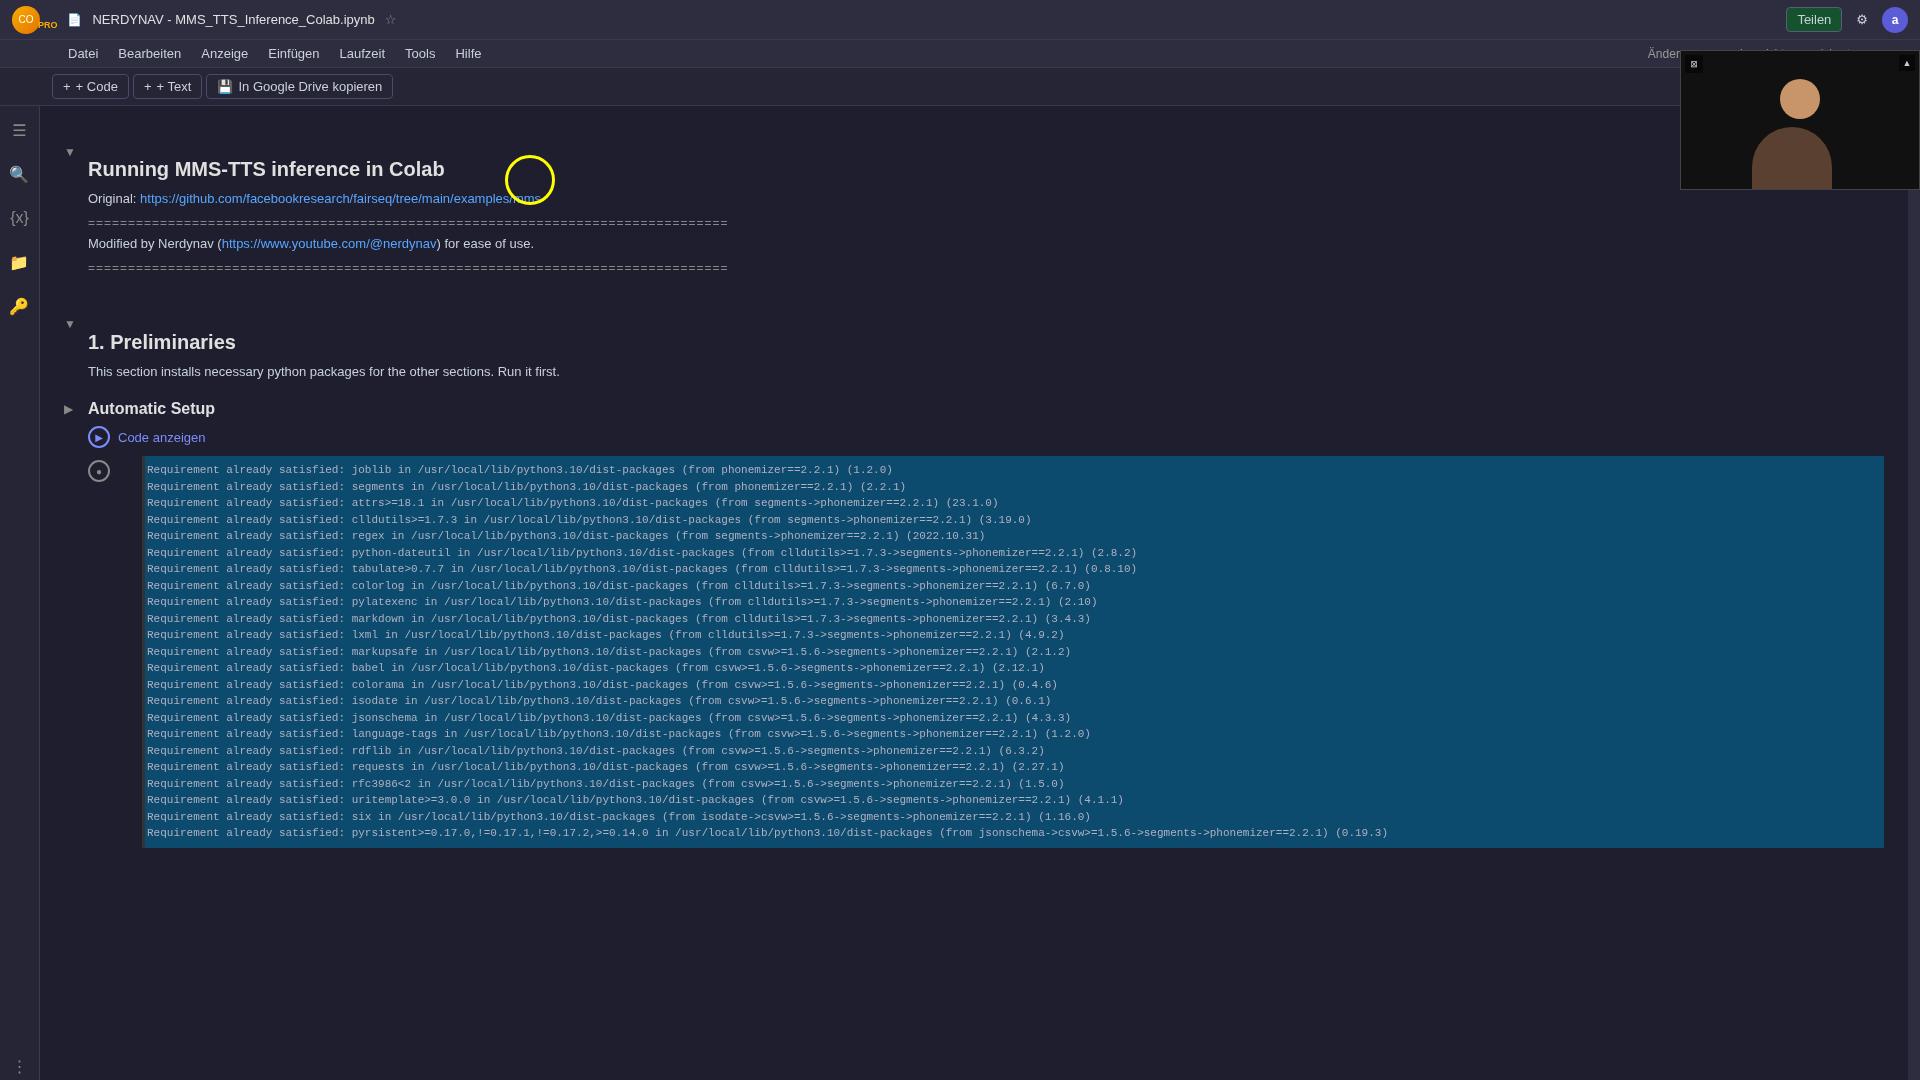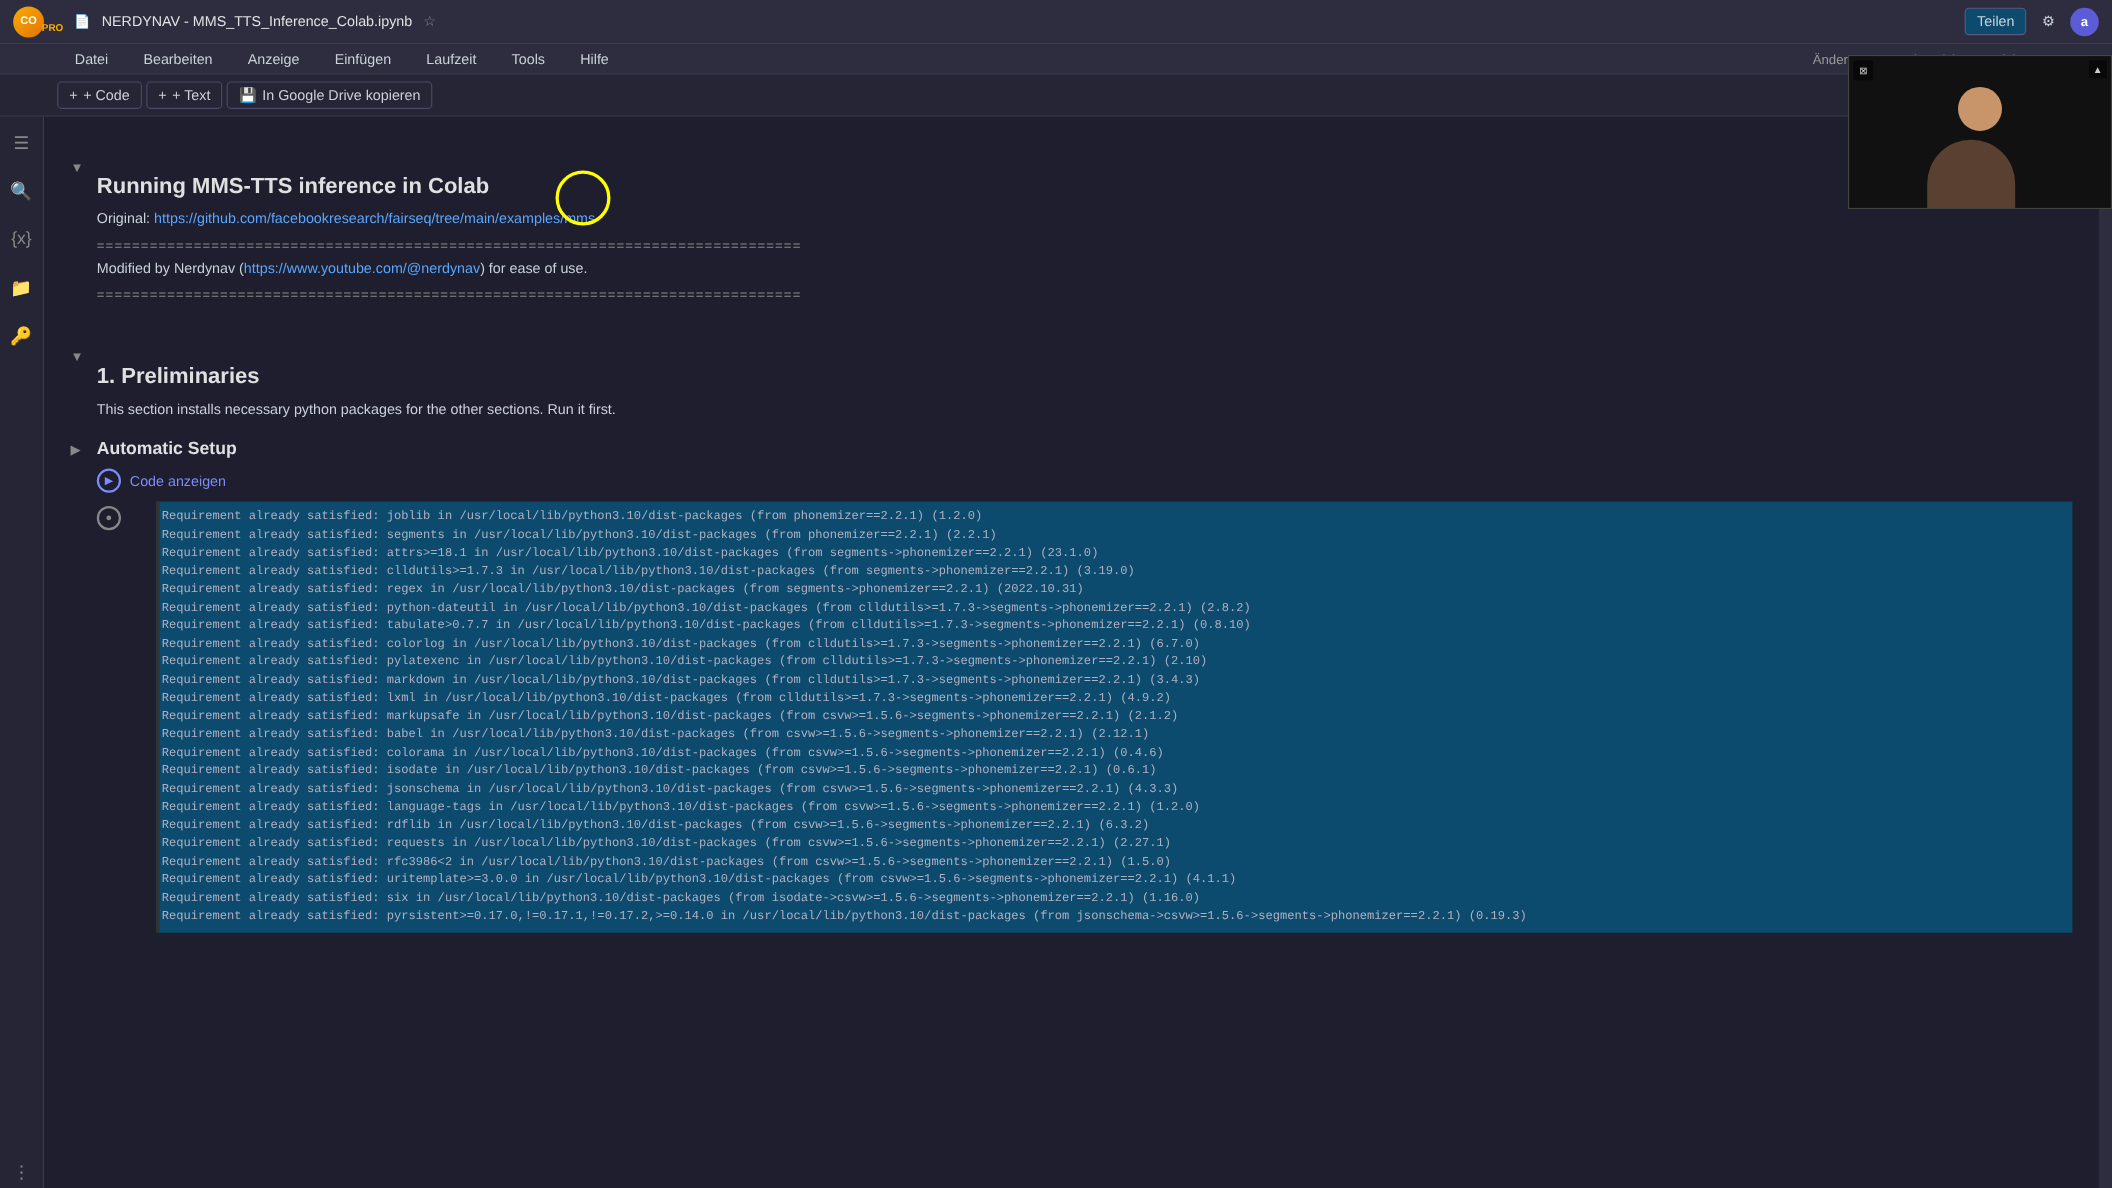--- a/index.html
+++ b/index.html
@@ -35,7 +35,7 @@
       justify-content: center;
       font-size: 10px;
       color: white;
-      font-weight: bold;
+      font-weight: normal;
       flex-shrink: 0;
     }
     .pro-badge {

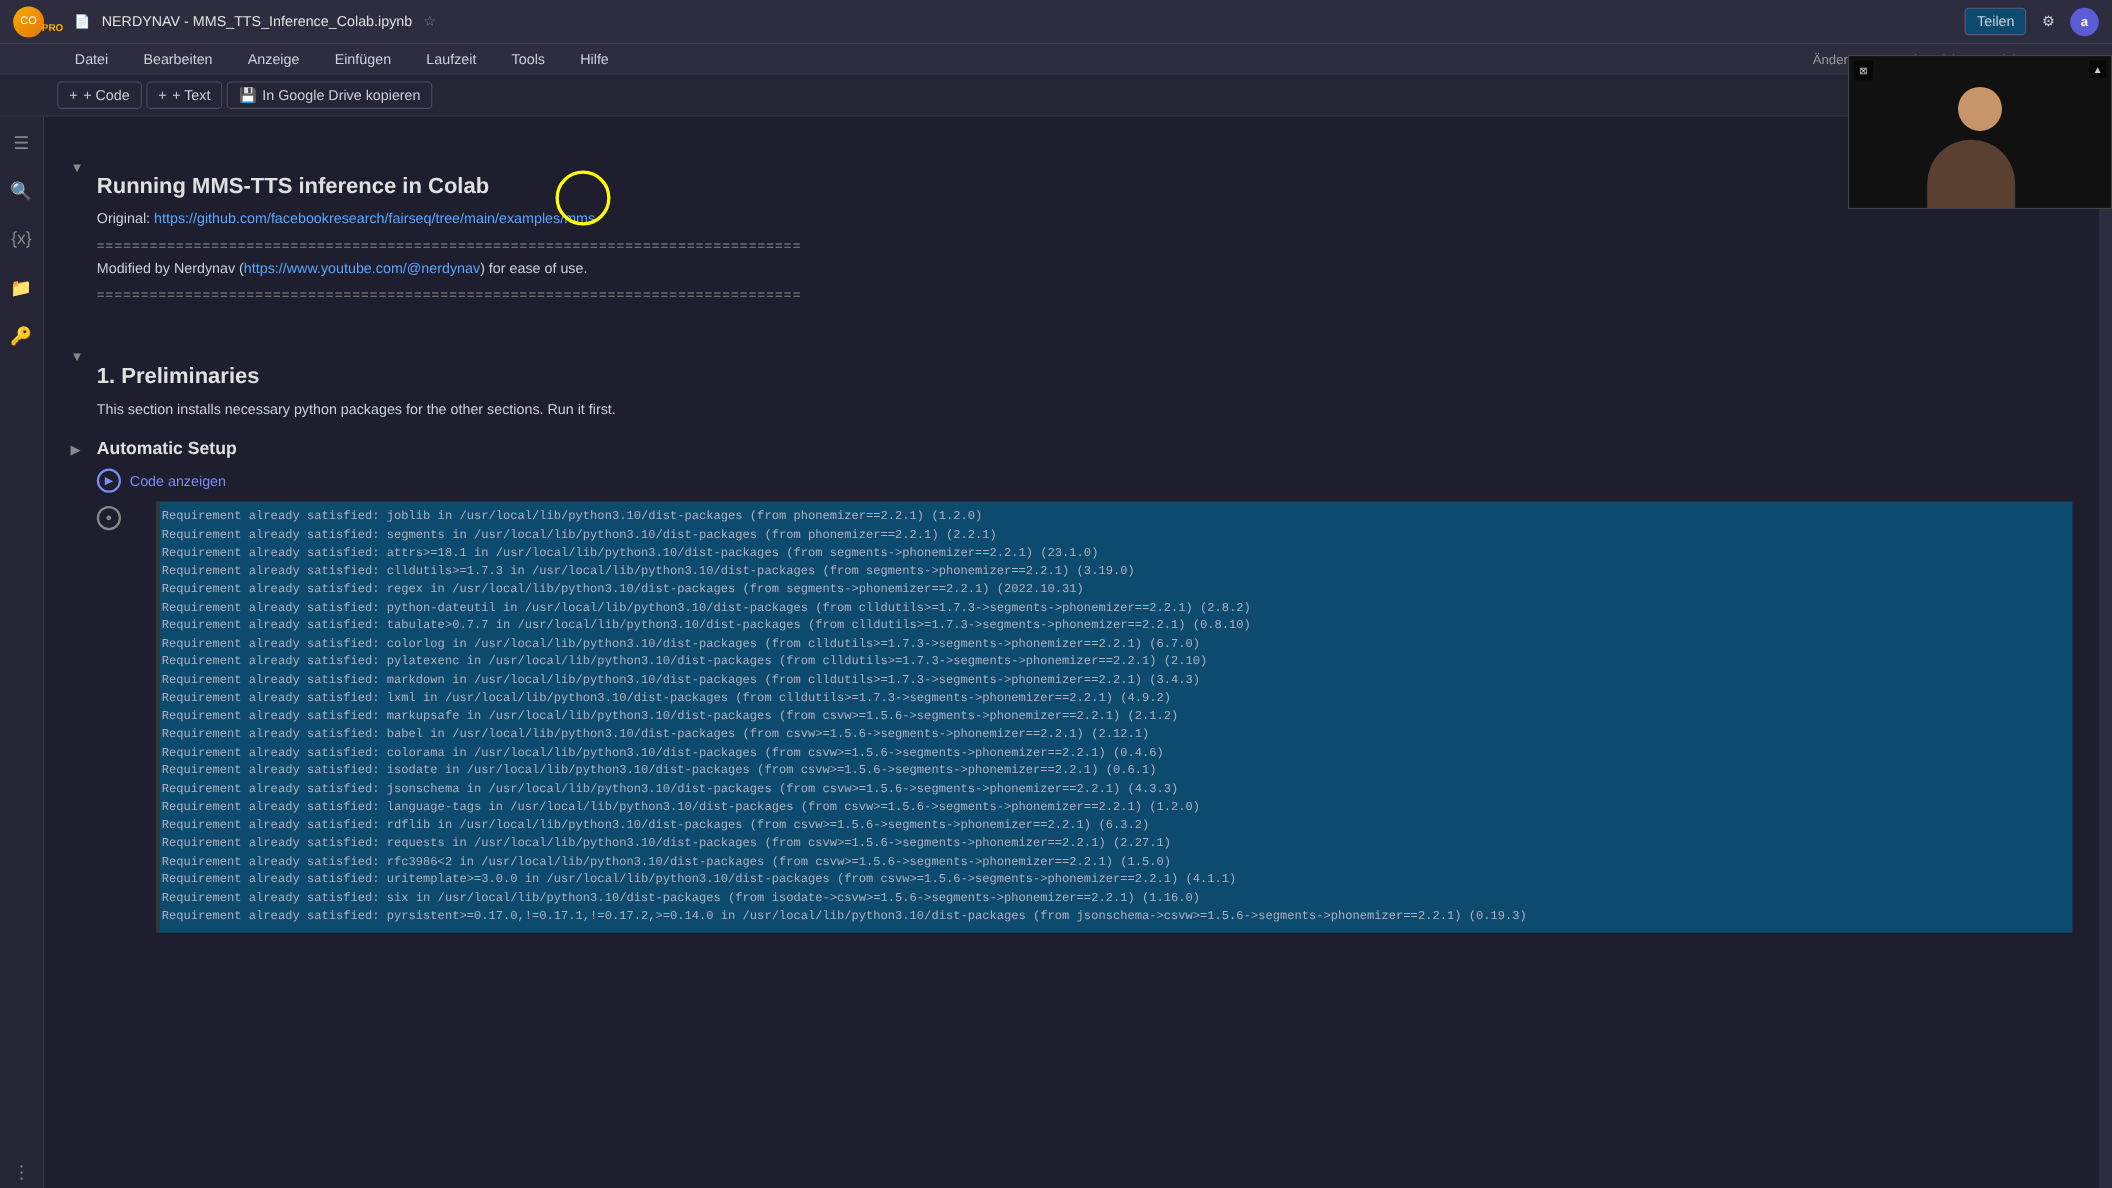--- a/index.html
+++ b/index.html
@@ -71,7 +71,7 @@
       gap: 4px;
     }
     .share-btn {
-      background: #0c4a6e;
+      background: #14532d;
       border: 1px solid #5a5a7a;
       border-radius: 4px;
       padding: 4px 10px;

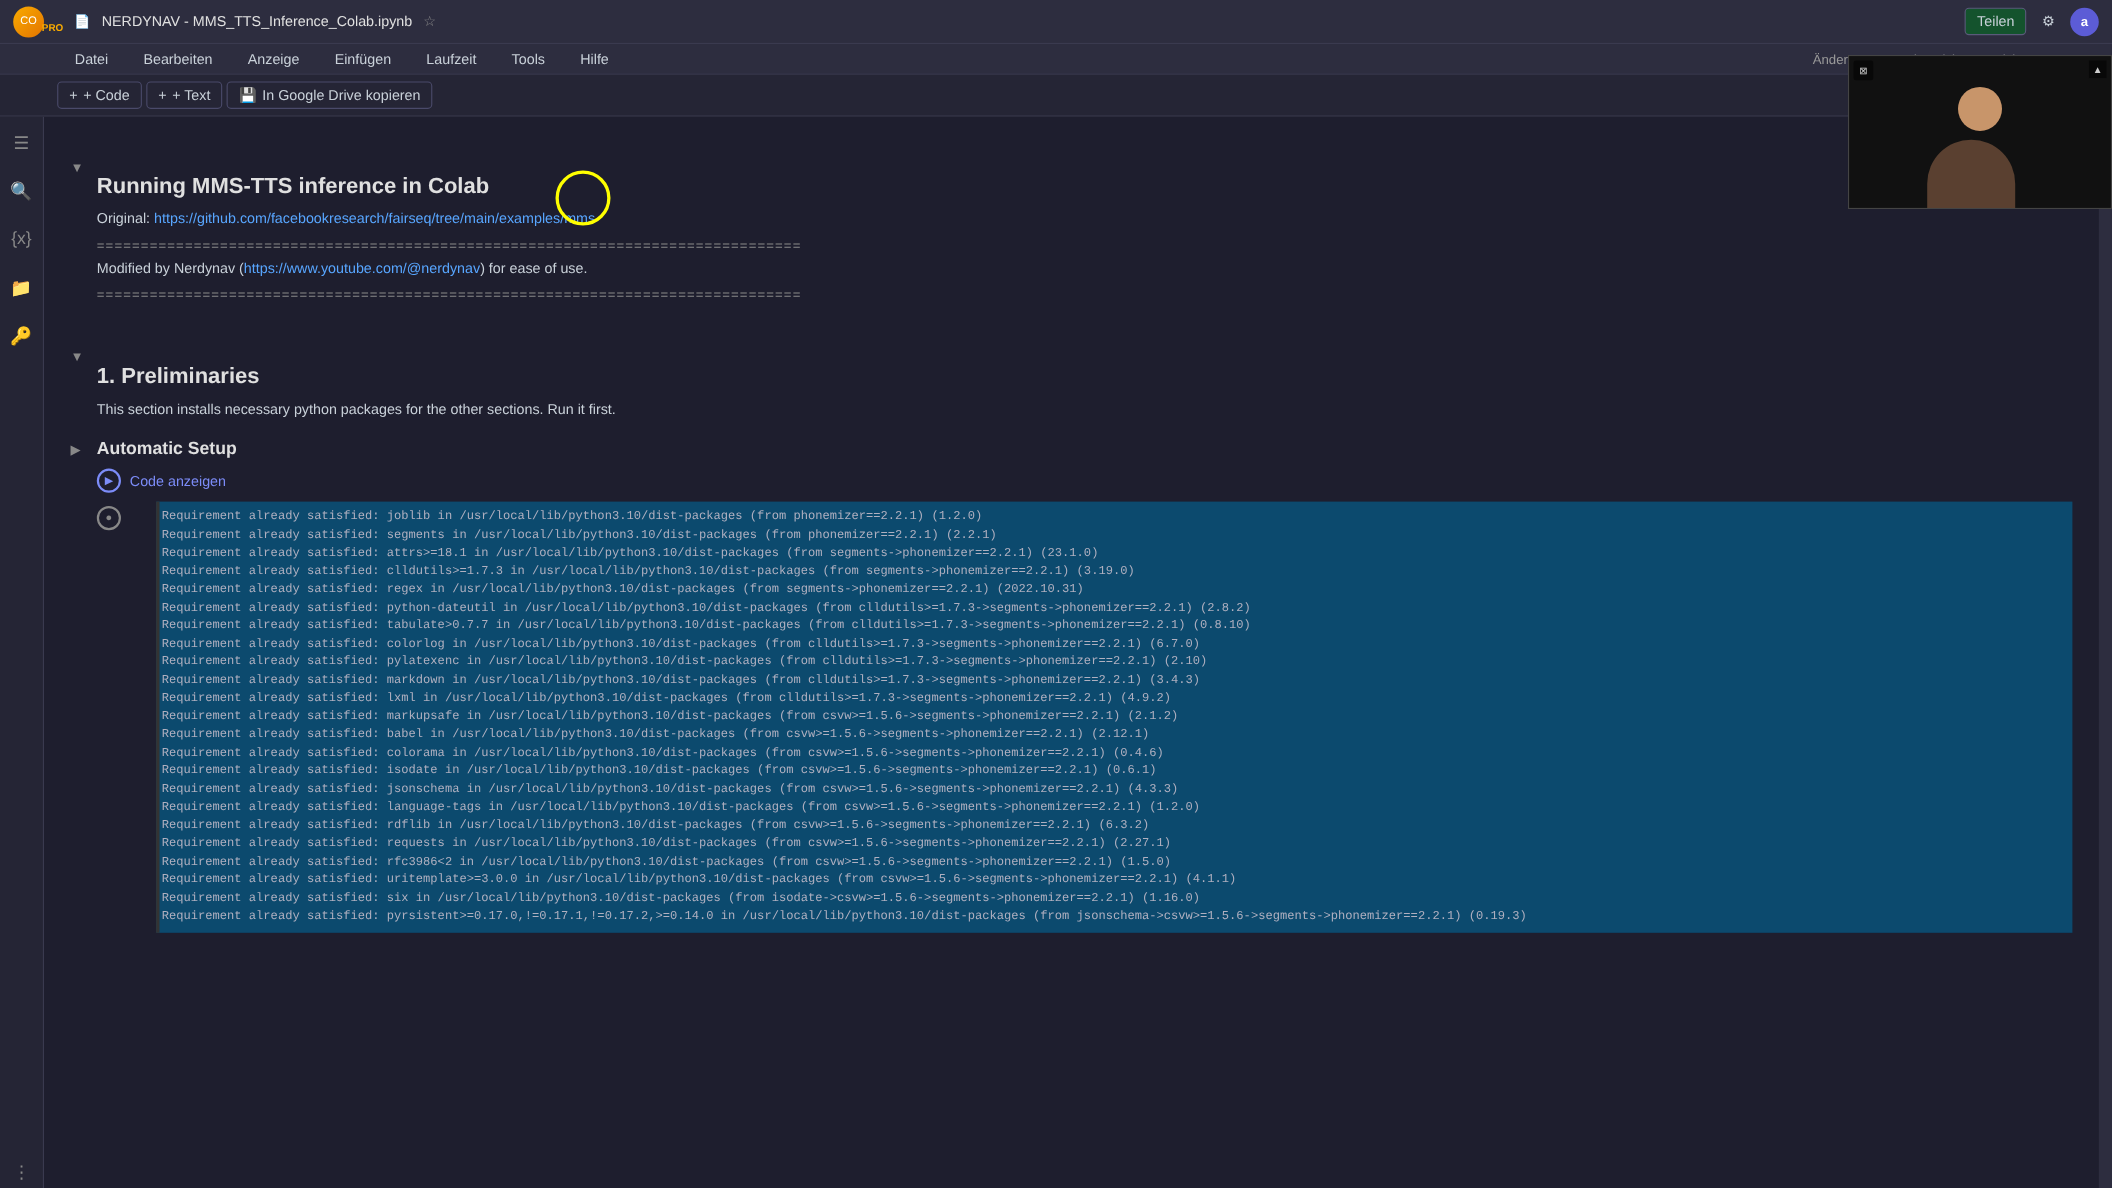--- a/index.html
+++ b/index.html
@@ -95,7 +95,7 @@
       display: flex;
       align-items: center;
       padding: 0 60px 0 60px;
-      gap: 16px;
+      gap: 4px;
       border-bottom: 1px solid #3a3a4f;
       flex-shrink: 0;
     }

